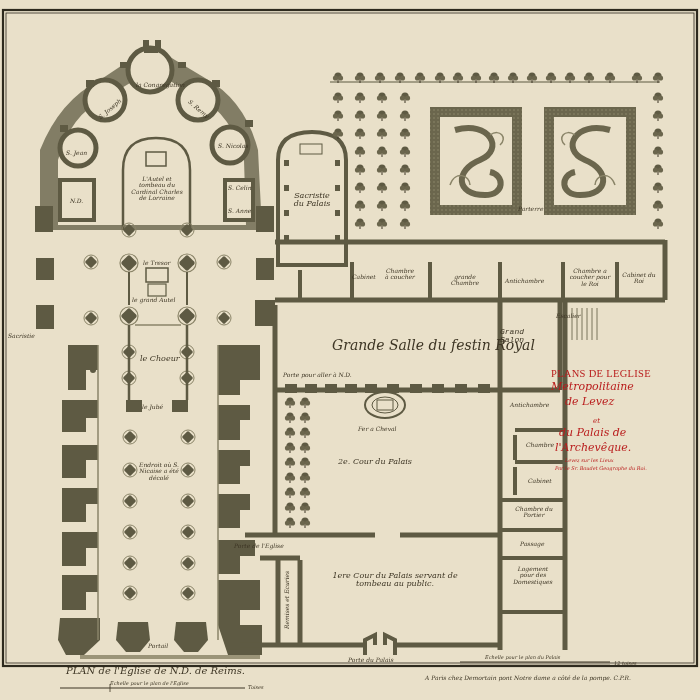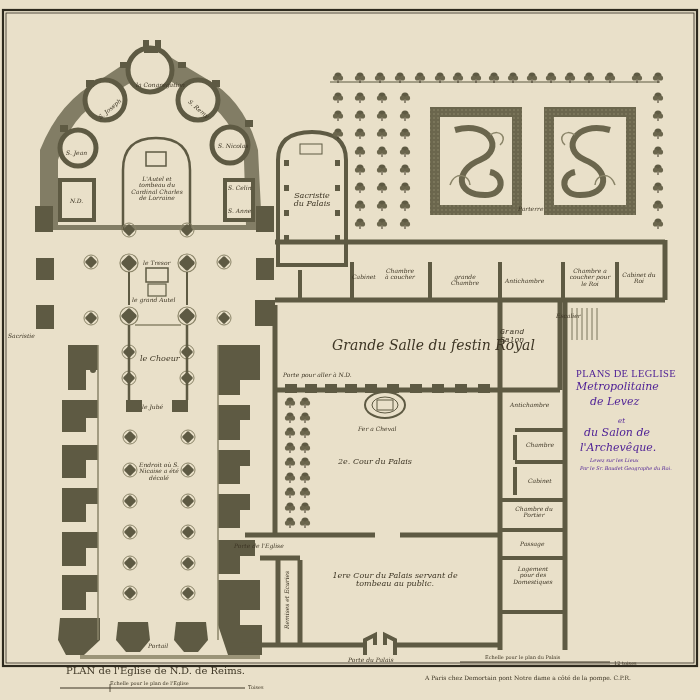--- a/index.html
+++ b/index.html
@@ -12,7 +12,7 @@
   .lbl.m { font-size:8px; }
   .lbl.xl { font-size:14px;margin-left:36px; }
   .vert { writing-mode: vertical-rl; transform: rotate(180deg); }
-  .title-block { position:absolute; left:576px; top:368px; width:125px; color:#4c1d95; }
+  .title-block { position:absolute; left:551px; top:368px; width:125px; color:#b91c1c; }
   .title-block .t1 { font-family:"Liberation Serif", serif; font-size:10.5px; letter-spacing:0.3px; font-style:normal; }
   .title-block .t2 { font-family:"DejaVu Serif", serif; font-style:italic; font-size:11px; line-height:15px; }
   .title-block .t3 { font-family:"DejaVu Serif", serif; font-style:italic; font-size:5px; margin-top:2px; }

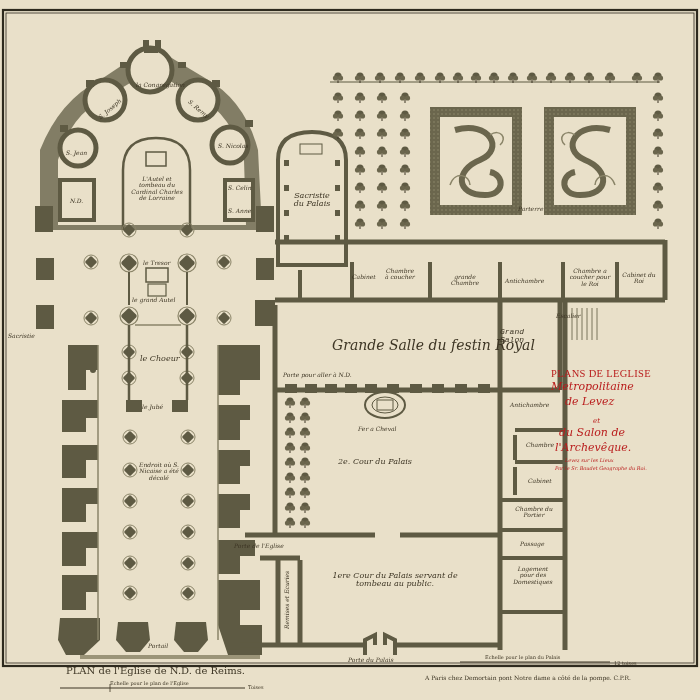--- a/index.html
+++ b/index.html
@@ -415,7 +415,7 @@
   <div class="t2">Metropolitaine</div>
   <div class="t2" style="padding-left:14px;">de Levez</div>
   <div class="t3" style="padding-left:42px;font-size:7px;margin-top:8px;">et</div>
-  <div class="t2" style="padding-left:8px;">du Salon de</div>
+  <div class="t2" style="padding-left:8px;">du Palais de</div>
   <div class="t2" style="padding-left:4px;font-style:italic;">l'Archevêque.</div>
   <div class="t3" style="padding-left:14px;">Levez sur les Lieux</div>
   <div class="t3" style="padding-left:4px;">Par le Sr. Baudet Geographe du Roi.</div>

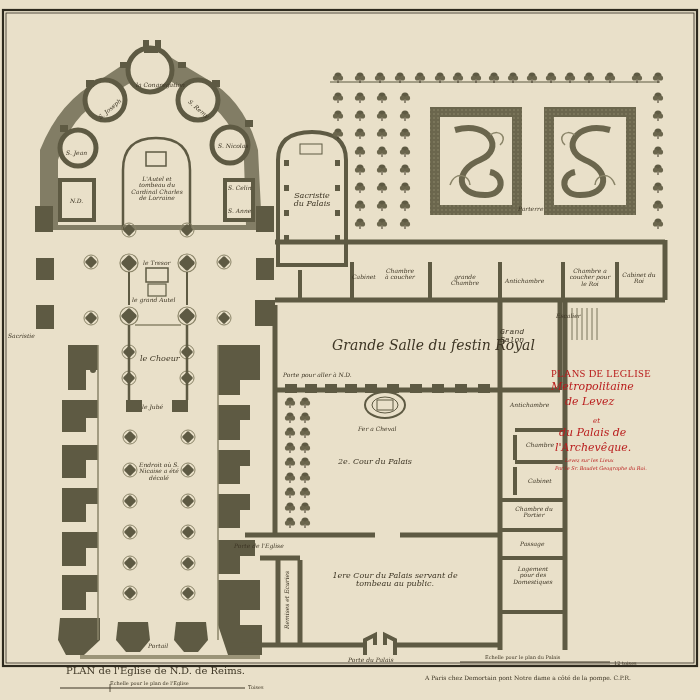--- a/index.html
+++ b/index.html
@@ -16,7 +16,7 @@
   .title-block .t1 { font-family:"Liberation Serif", serif; font-size:10.5px; letter-spacing:0.3px; font-style:normal; }
   .title-block .t2 { font-family:"DejaVu Serif", serif; font-style:italic; font-size:11px; line-height:15px; }
   .title-block .t3 { font-family:"DejaVu Serif", serif; font-style:italic; font-size:5px; margin-top:2px; }
-  .footer { position:absolute; color:#3d3524; font-family:"DejaVu Serif", serif; white-space:nowrap; }
+  .footer { position:absolute; color:#3d3524; font-family:"DejaVu Serif", serif; font-style:italic; white-space:nowrap; }
 </style>
 </head>
 <body>

